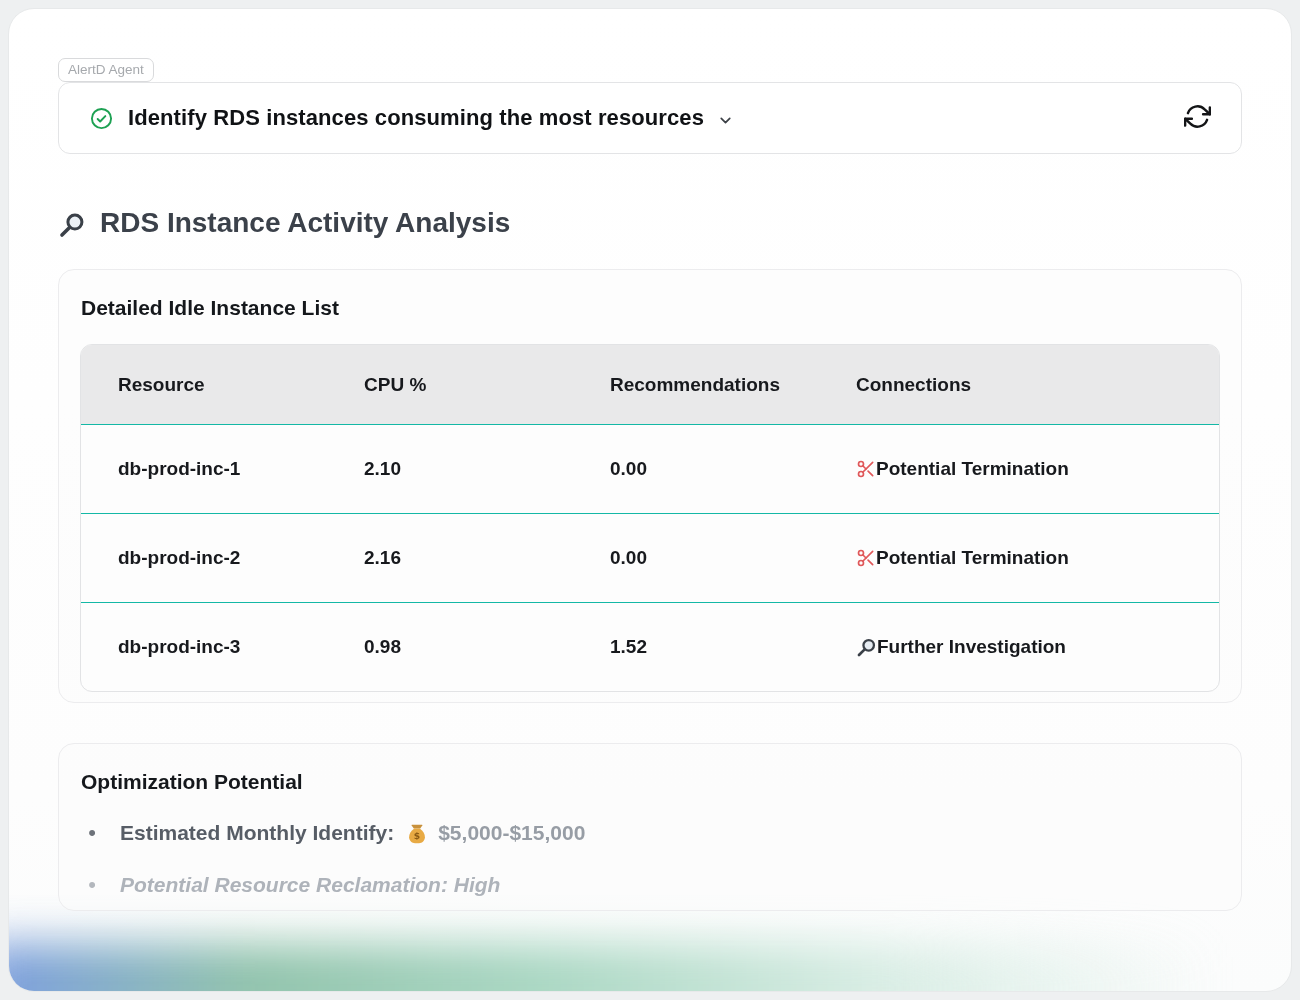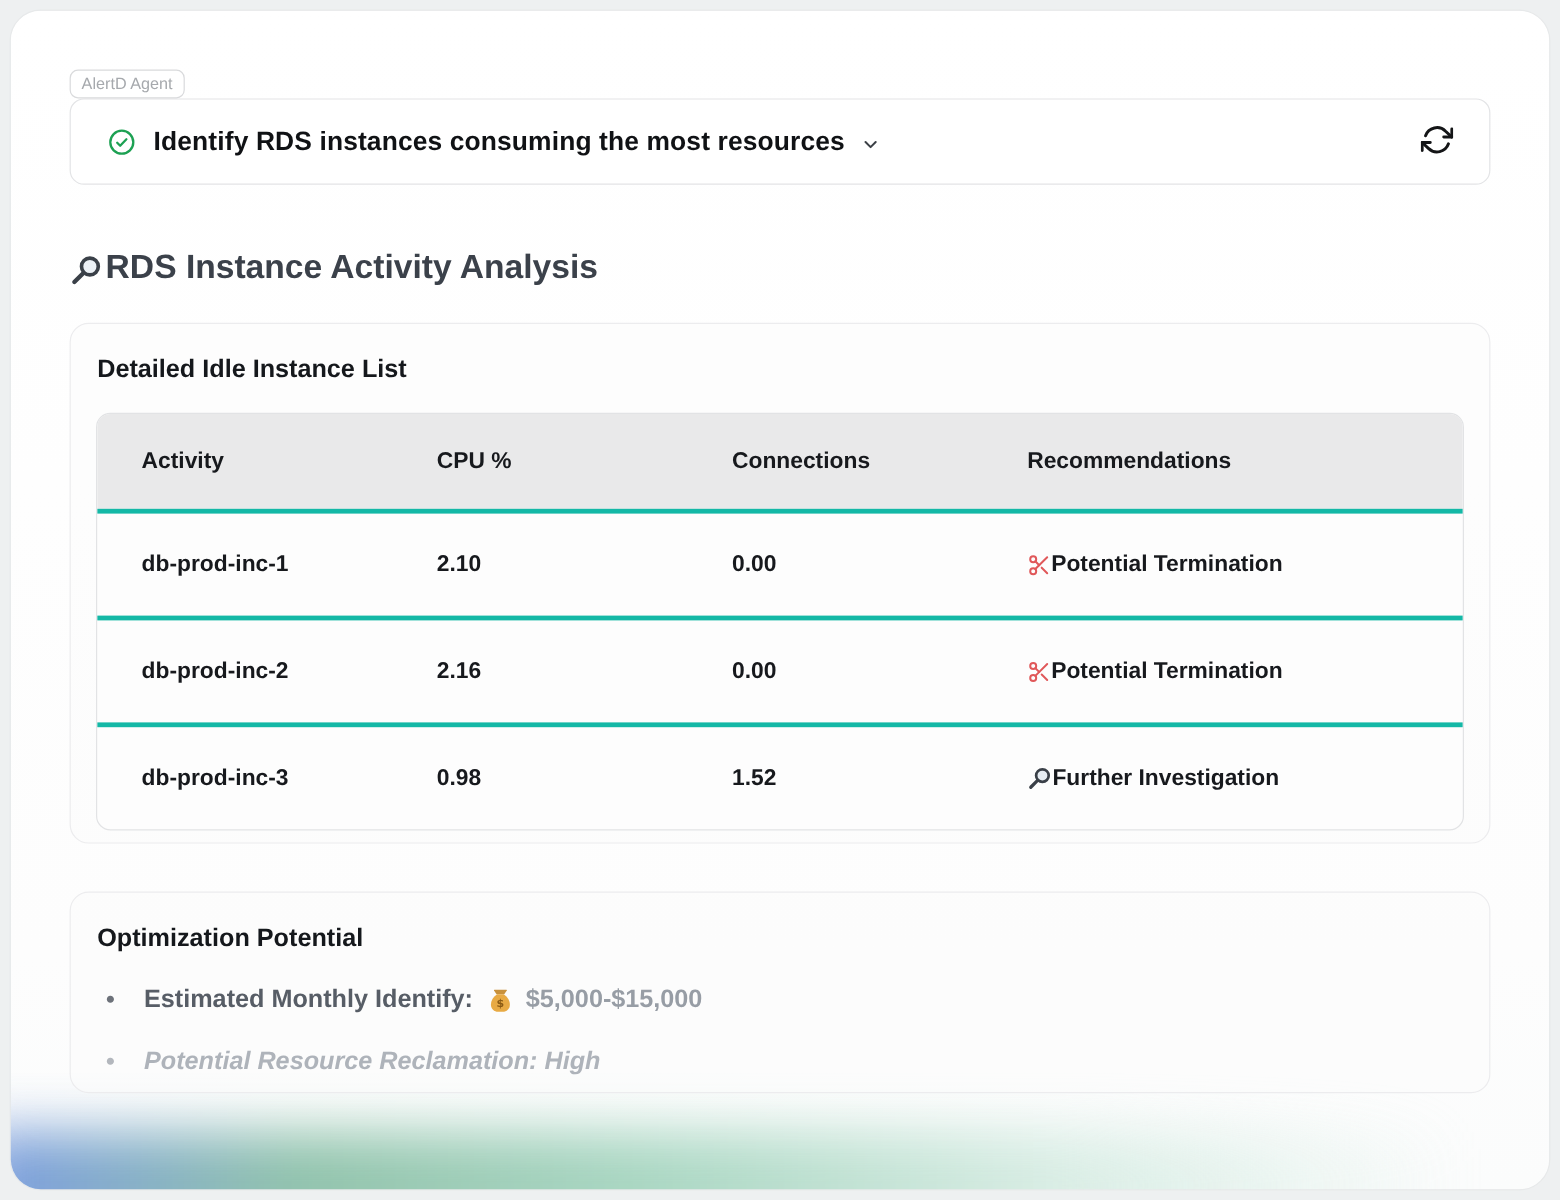--- a/index.html
+++ b/index.html
@@ -76,7 +76,7 @@
   .section-heading {
     display: flex;
     align-items: center;
-    gap: 2px;
+    gap: 14px;
     margin: 53px 0 30px;
     font-size: 28px;
     font-weight: 700;

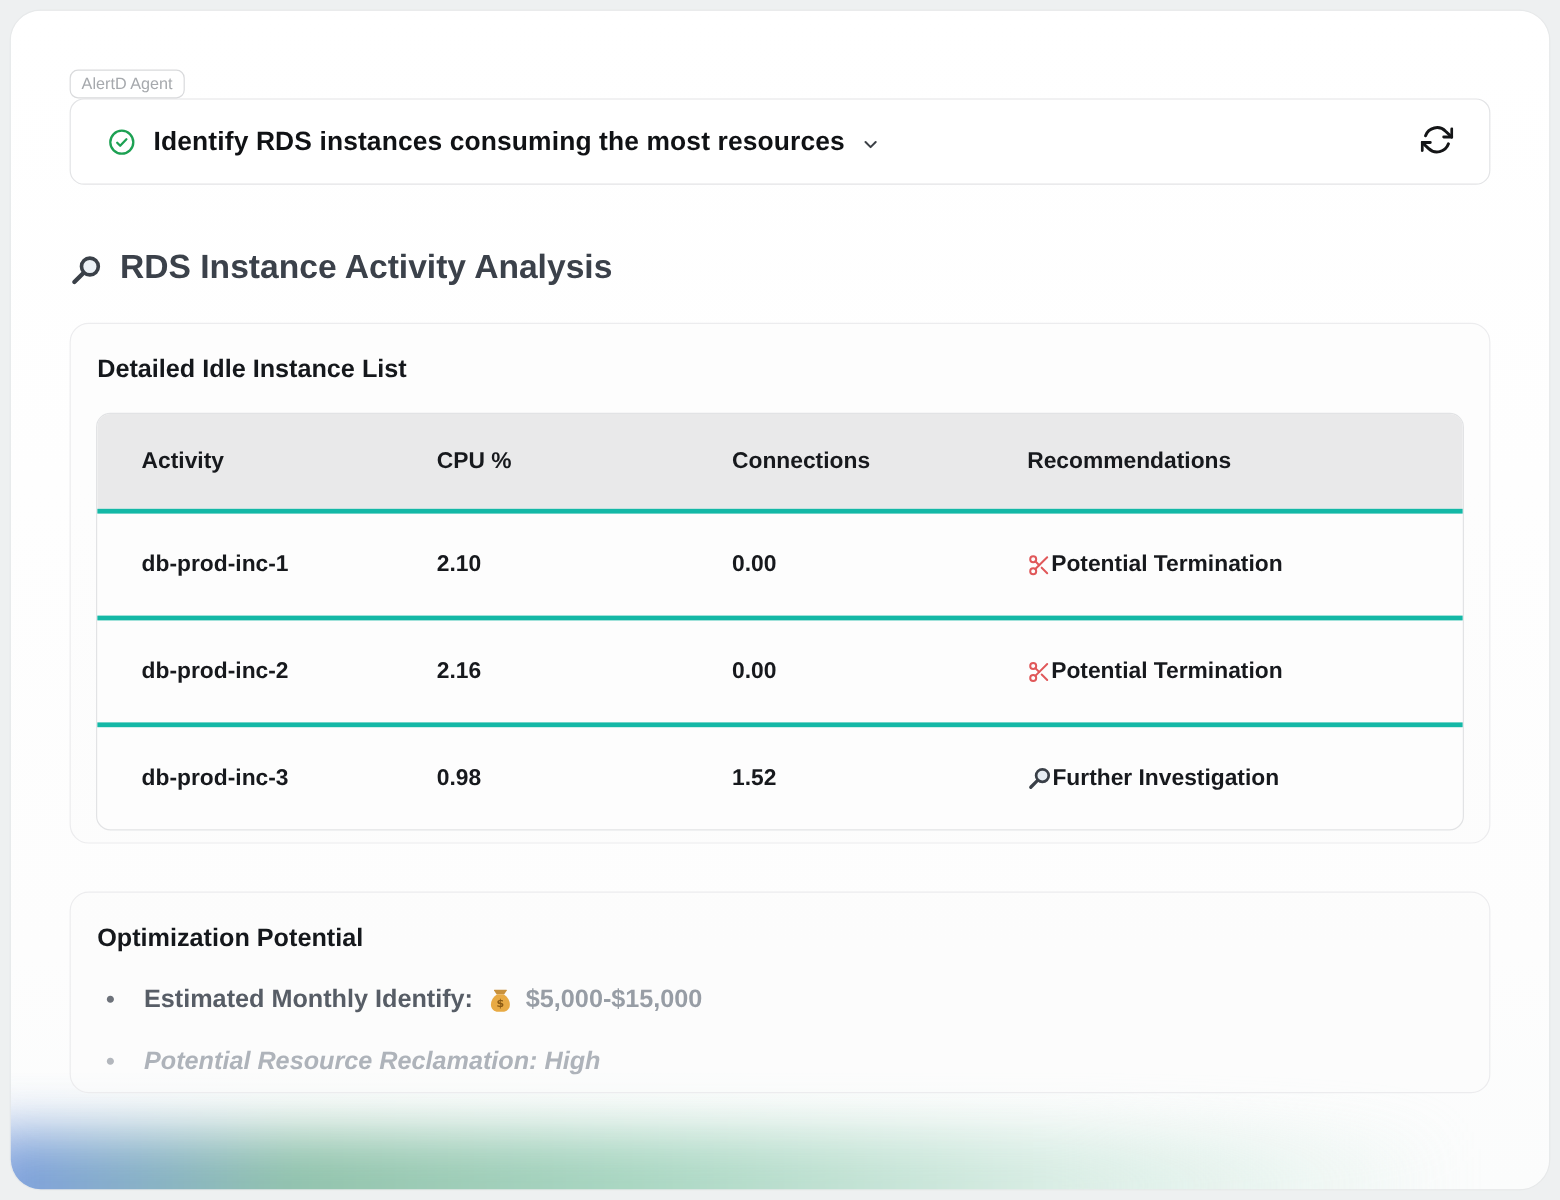--- a/index.html
+++ b/index.html
@@ -188,7 +188,7 @@
       <h2 class="panel-title">Detailed Idle Instance List</h2>
       <div class="table">
         <div class="tr thead">
-          <div class="th">Activity</div>
+          <div class="th">Resource</div>
           <div class="th">CPU %</div>
           <div class="th">Connections</div>
           <div class="th">Recommendations</div>

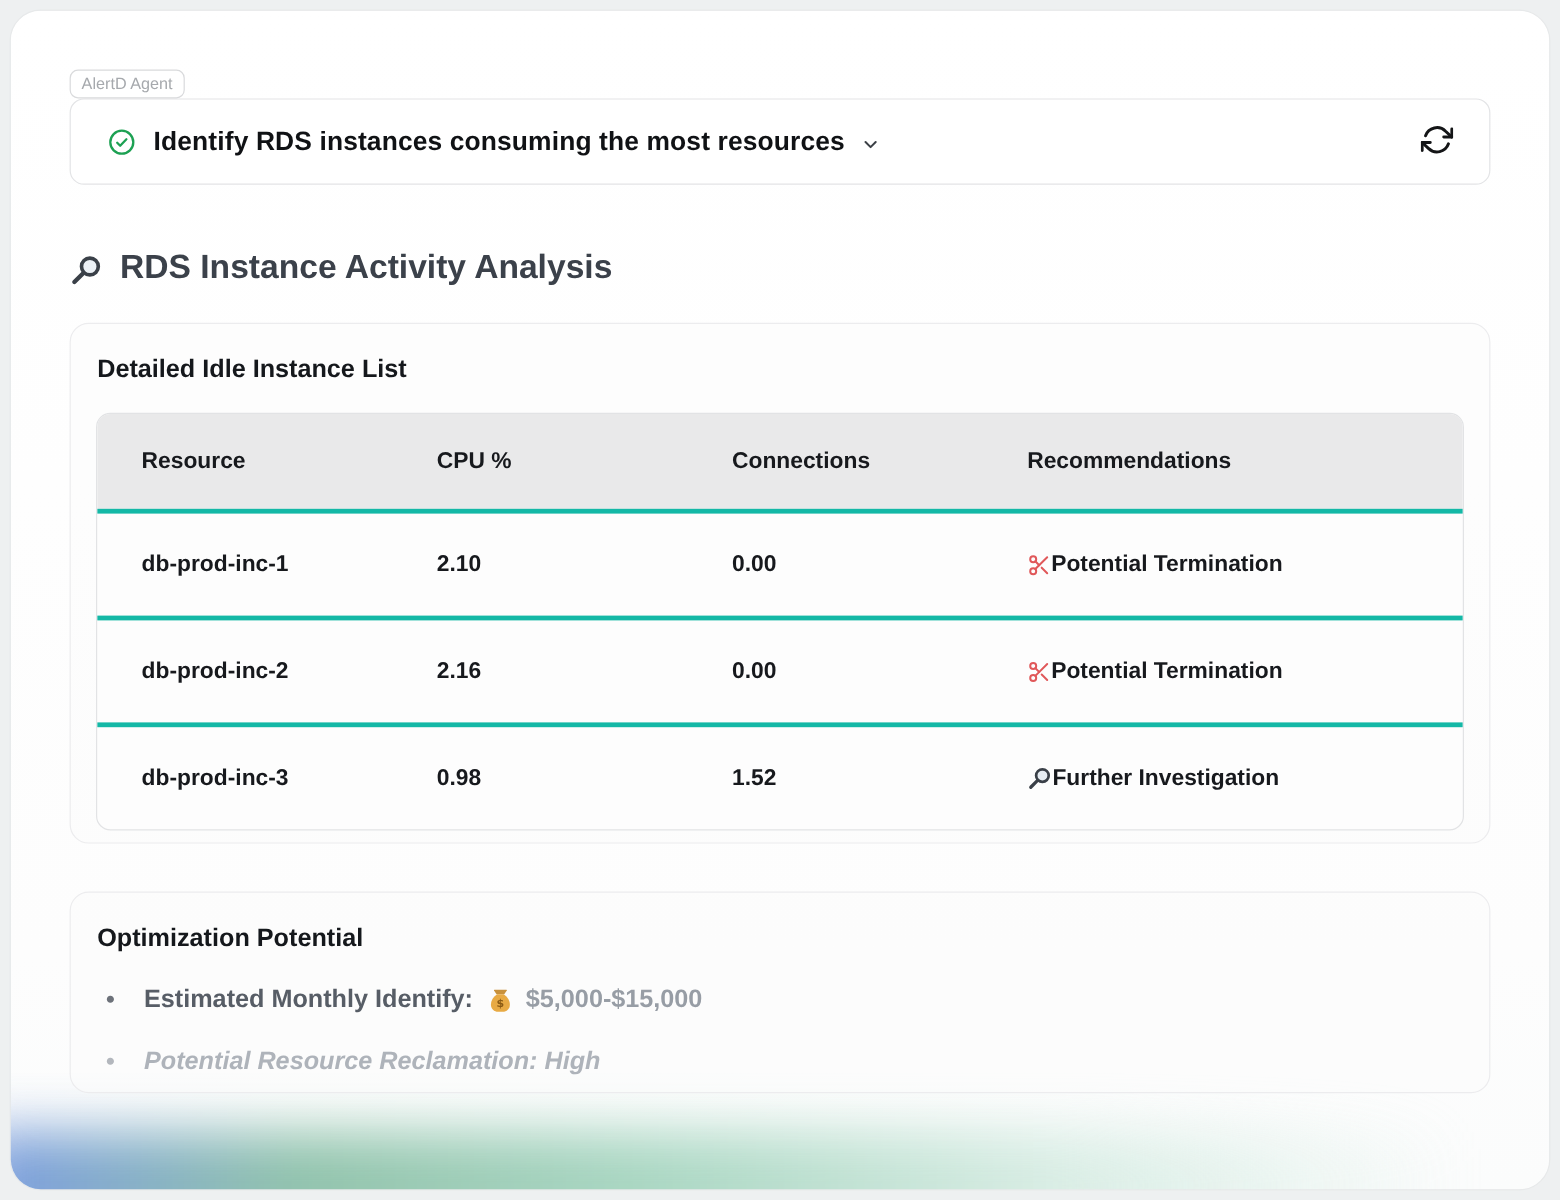--- a/index.html
+++ b/index.html
@@ -190,8 +190,8 @@
         <div class="tr thead">
           <div class="th">Resource</div>
           <div class="th">CPU %</div>
+          <div class="th">Recommendations</div>
           <div class="th">Connections</div>
-          <div class="th">Recommendations</div>
         </div>
 
         <div class="tr">

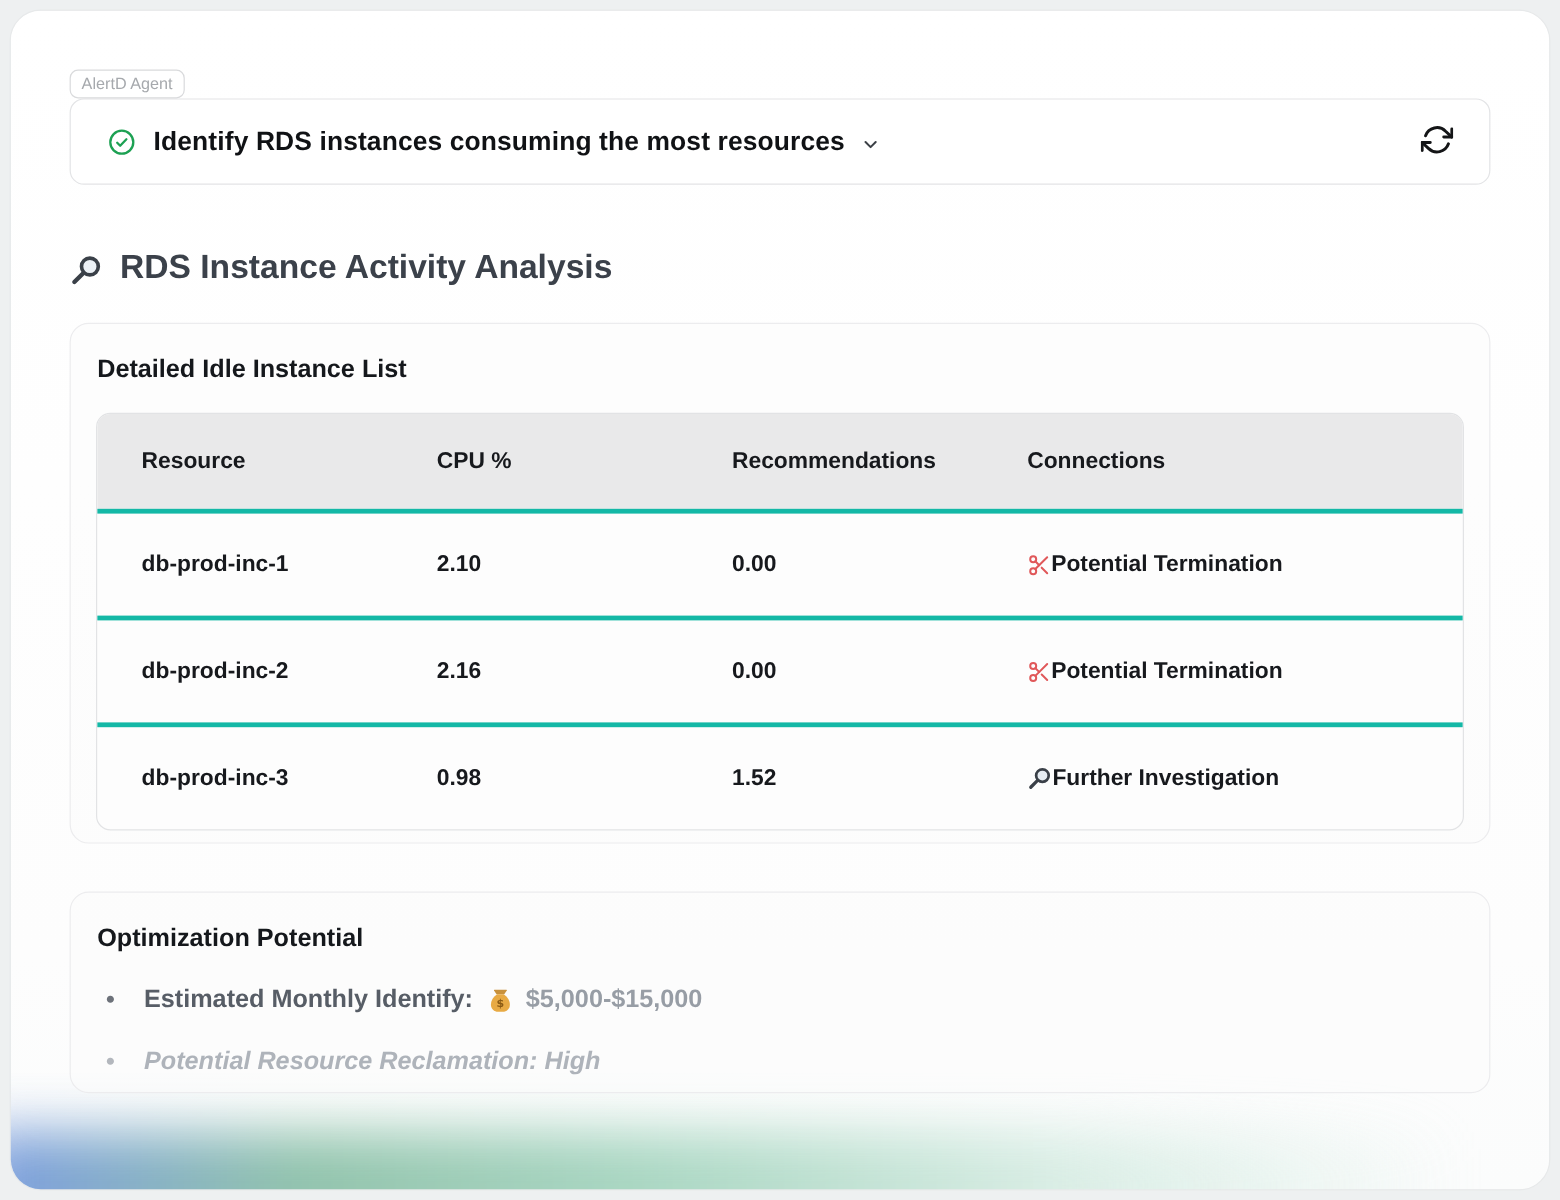--- a/index.html
+++ b/index.html
@@ -112,7 +112,7 @@
     align-items: center;
     min-height: 89px;
   }
-  .tr + .tr { border-top: 4px solid #14b8a6; }
+  .tr + .tr { border-top: 1px solid #14b8a6; }
   .thead { min-height: 79px; background: #e9e9ea; }
   .th, .td {
     padding-left: 37px;

